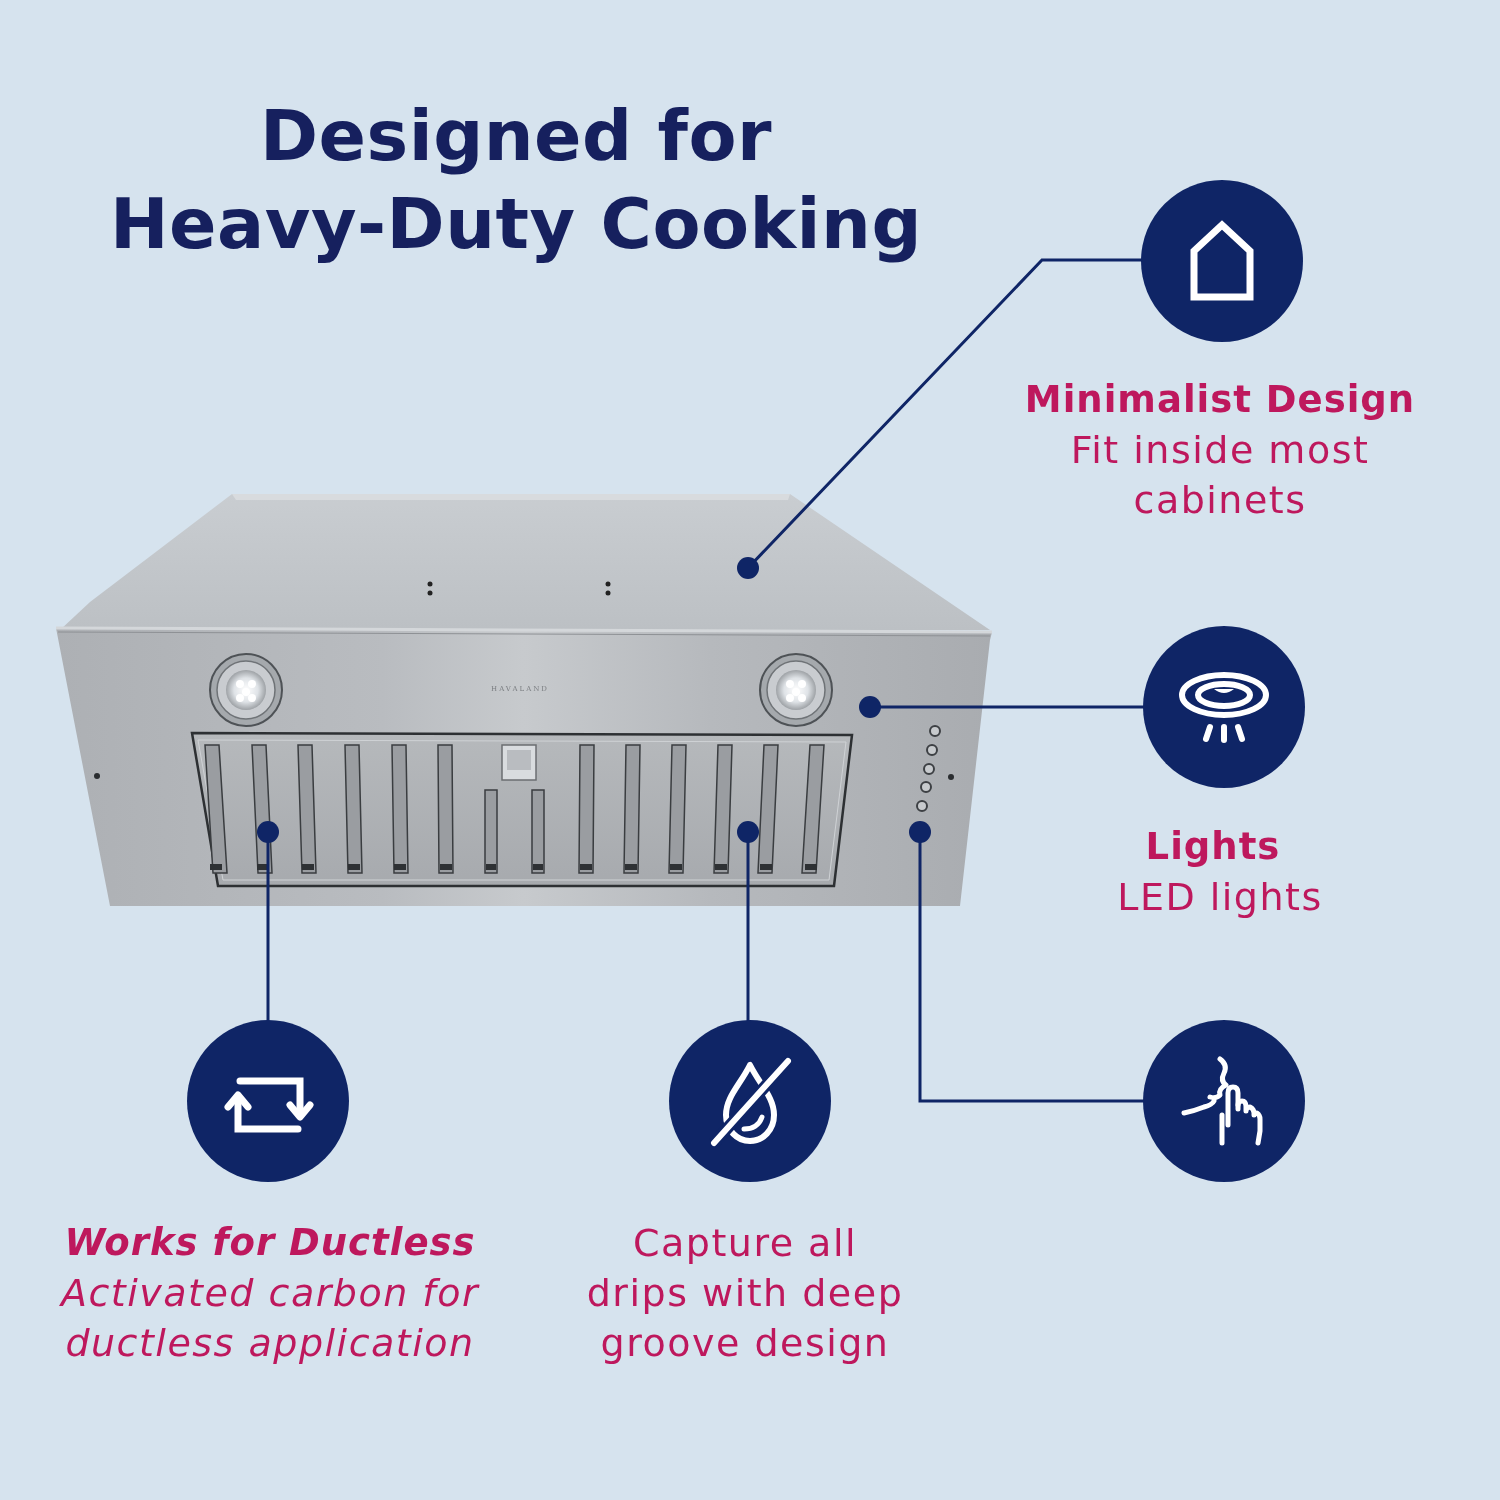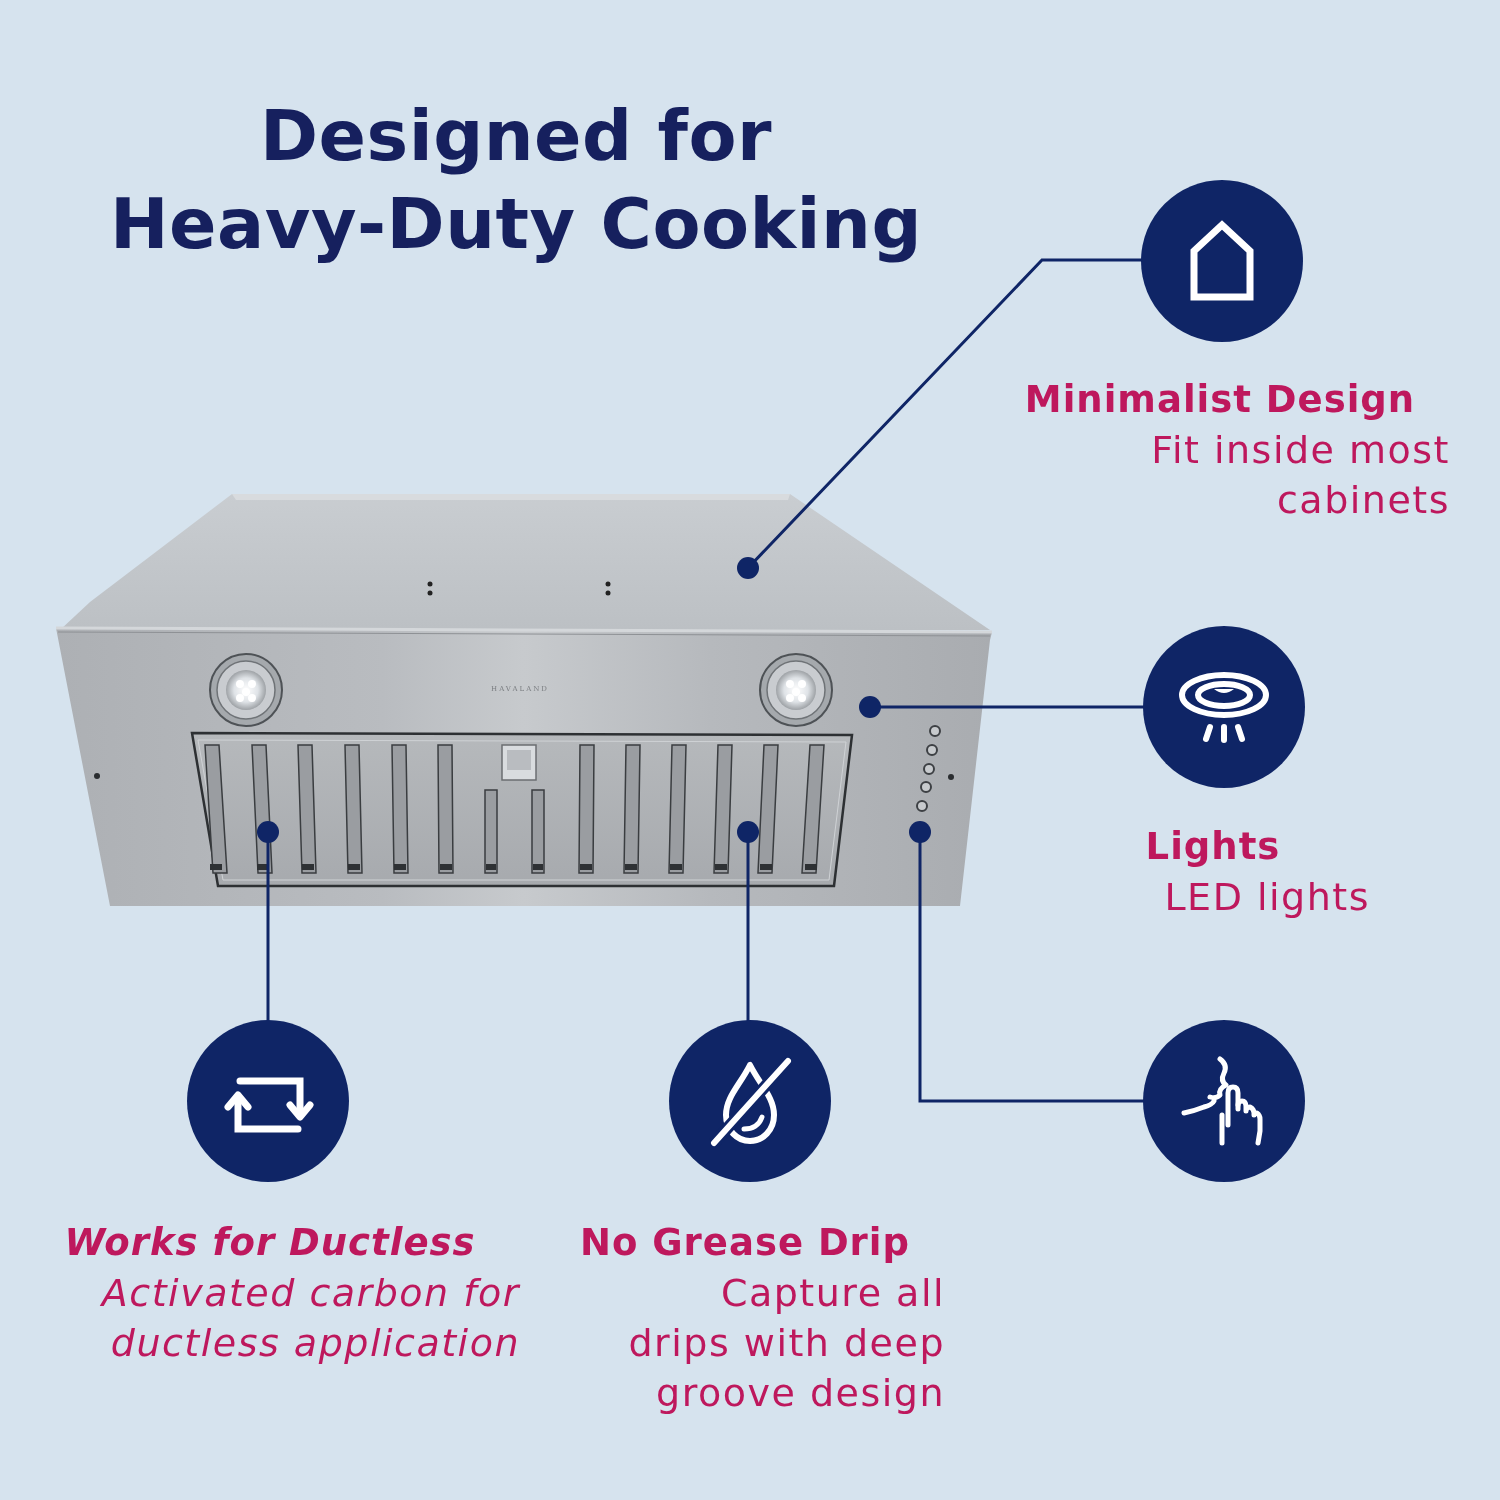--- a/index.html
+++ b/index.html
@@ -55,7 +55,6 @@
     line-height: 50px;
     letter-spacing: 1.5px;
     white-space: pre-line;
-    text-align: right;
   }
   .dot {
     position: absolute;

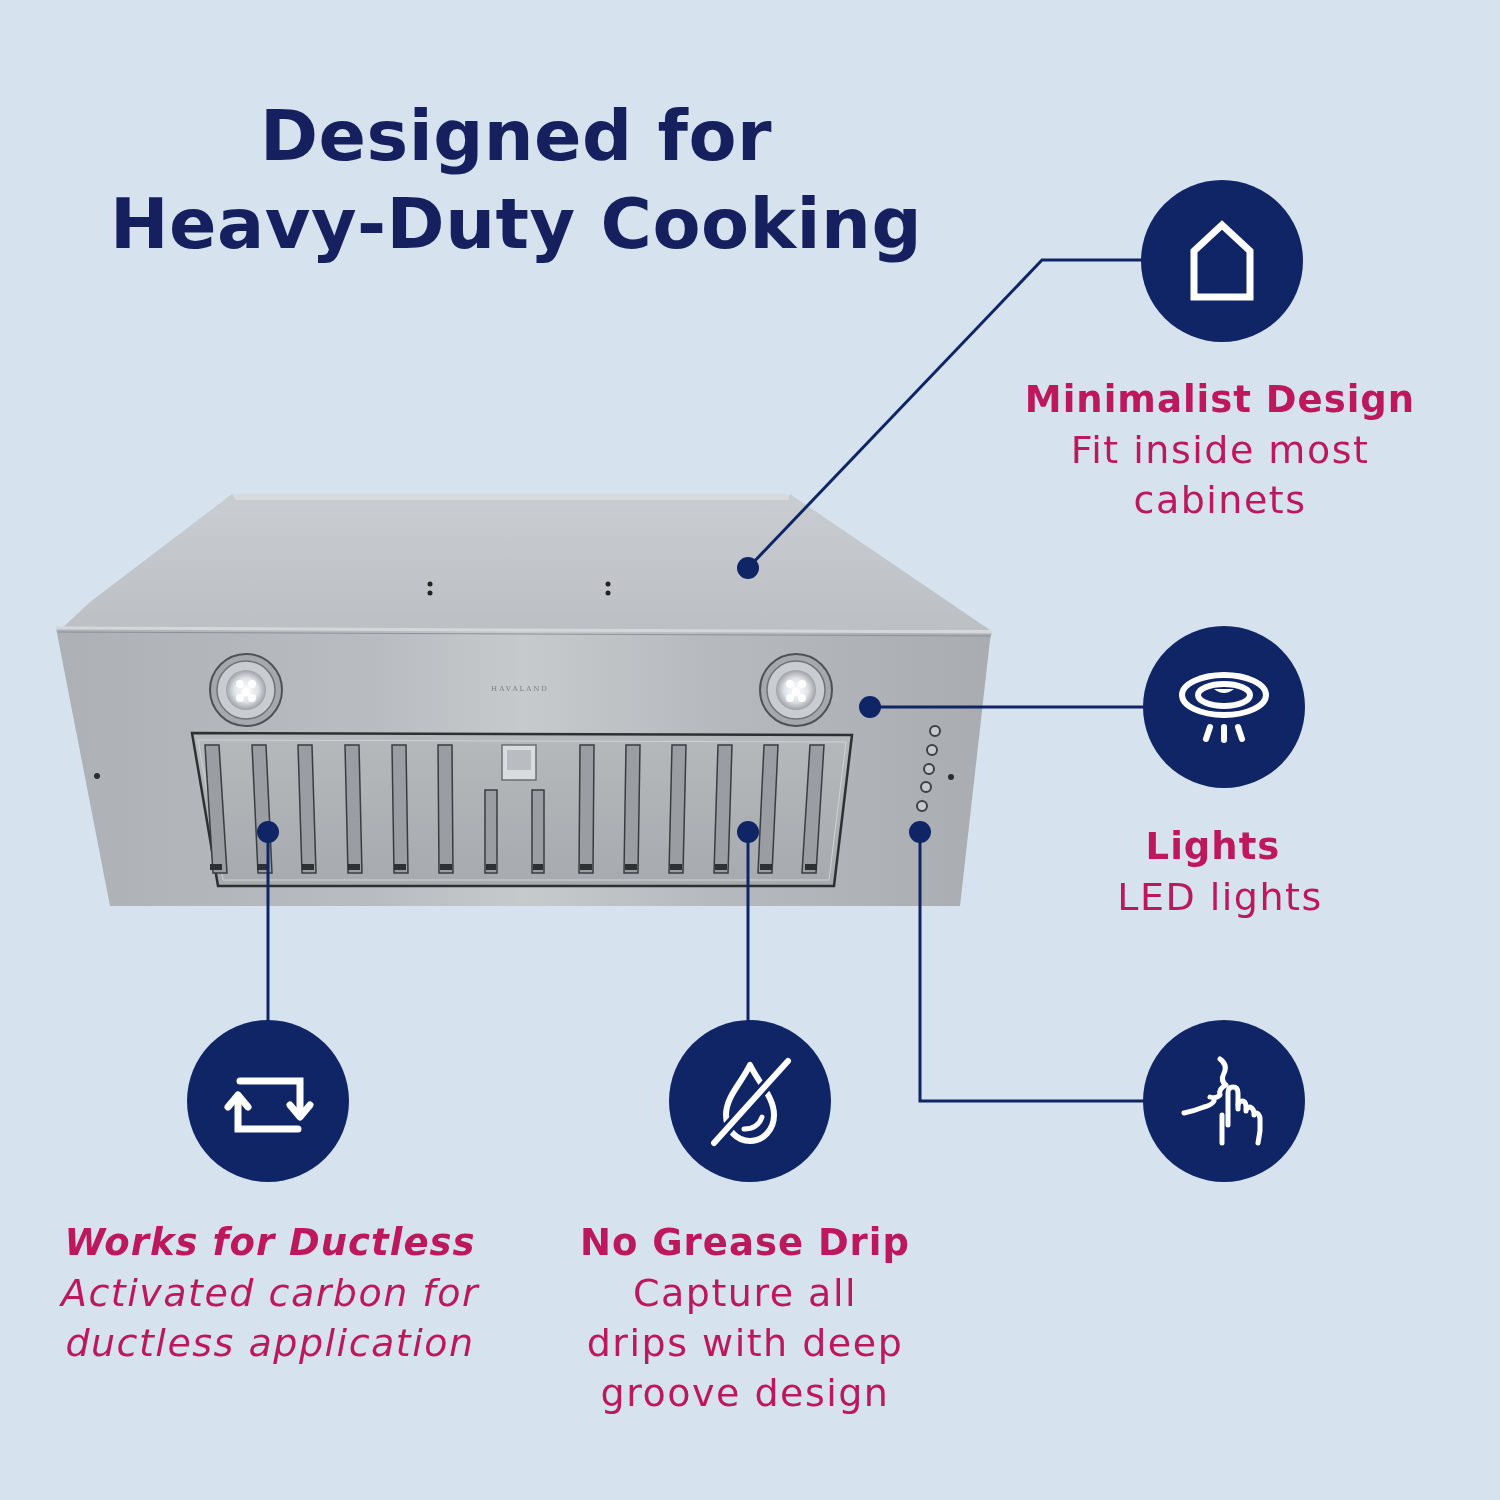--- a/index.html
+++ b/index.html
@@ -265,7 +265,6 @@
 </div>
 
 <div class="feature" style="left:545px; top:1218px; width:400px;">
-  <span class="f-title">No Grease Drip</span>
   <span class="f-desc">Capture all
 drips with deep
 groove design</span>

